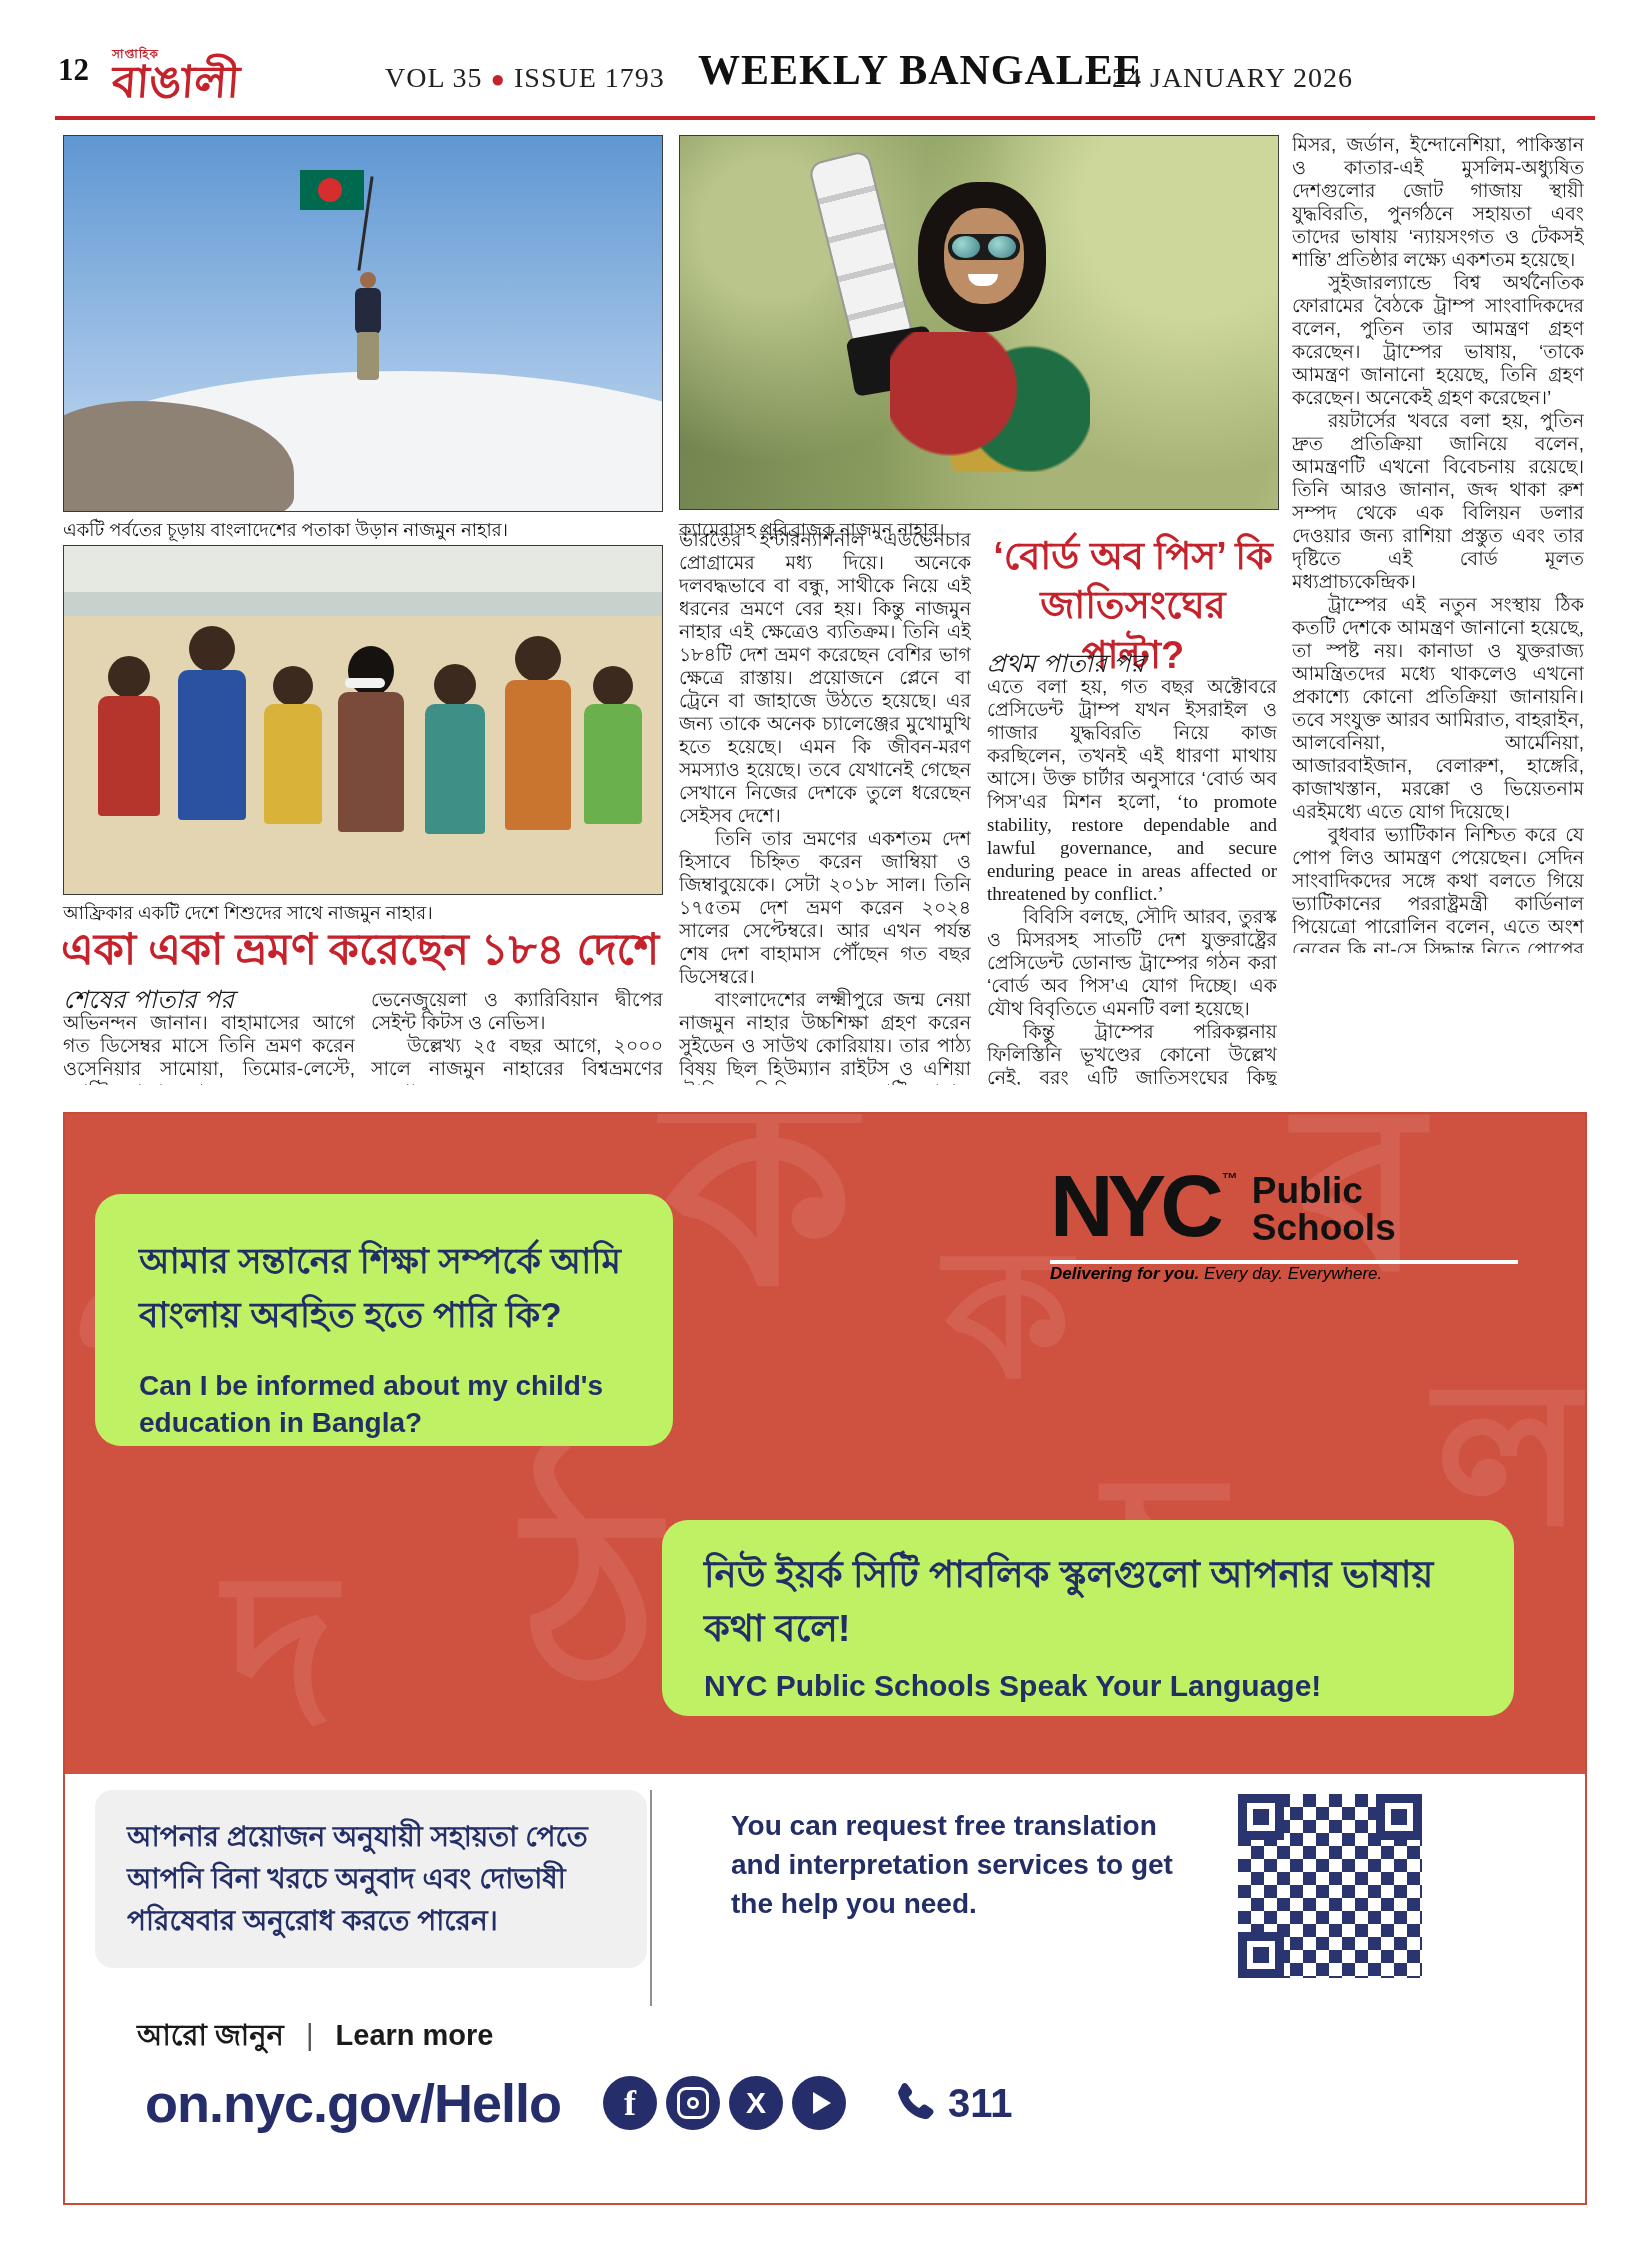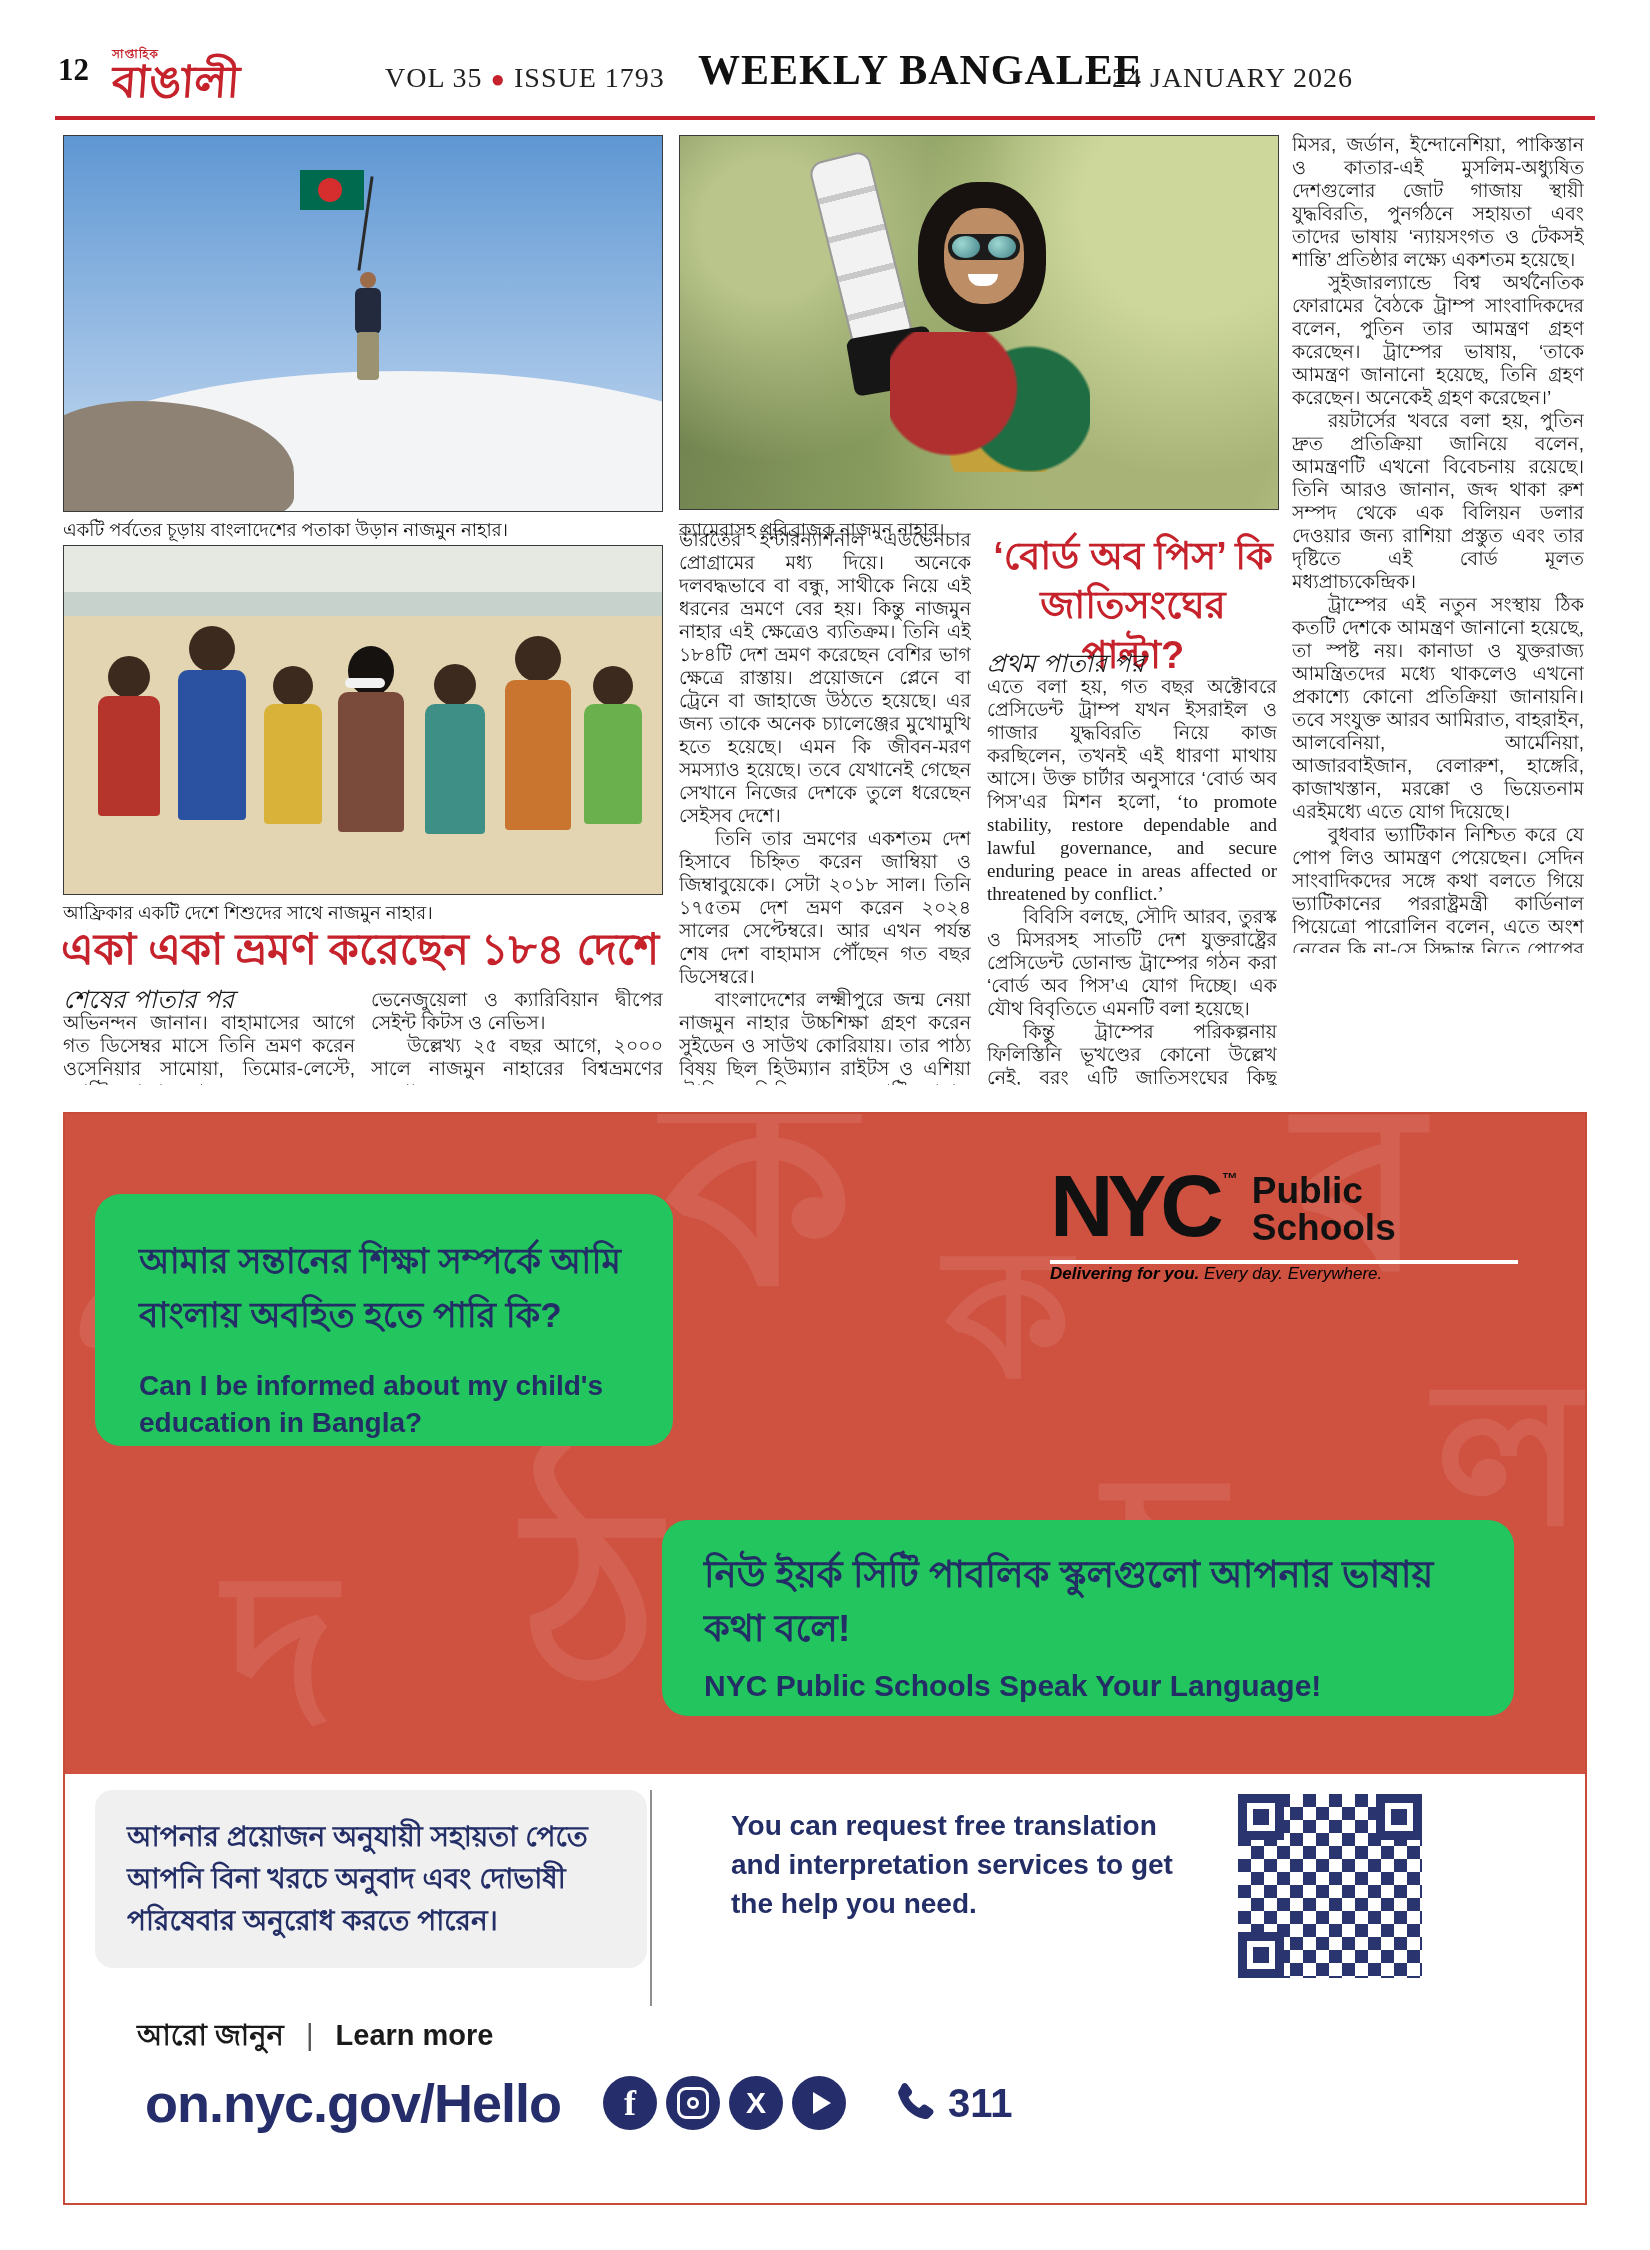--- a/index.html
+++ b/index.html
@@ -85,7 +85,7 @@
   .pat.p5{left:1370px;top:240px;font-size:200px;}
   .pat.p6{left:160px;top:430px;font-size:210px;}
   .pat.p7{left:880px;top:110px;font-size:180px;}
-  .ad-box{position:absolute;background:#22c55e;border-radius:26px;color:#232d66;}
+  .ad-box{position:absolute;background:#bef264;border-radius:26px;color:#232d66;}
   .box1{left:30px;top:80px;width:578px;height:252px;padding:40px 44px;box-sizing:border-box;}
   .box1 .bn{font-size:35px;font-weight:bold;line-height:1.55;}
   .box1 .en{font-size:28px;font-weight:bold;line-height:1.35;margin-top:24px;}

